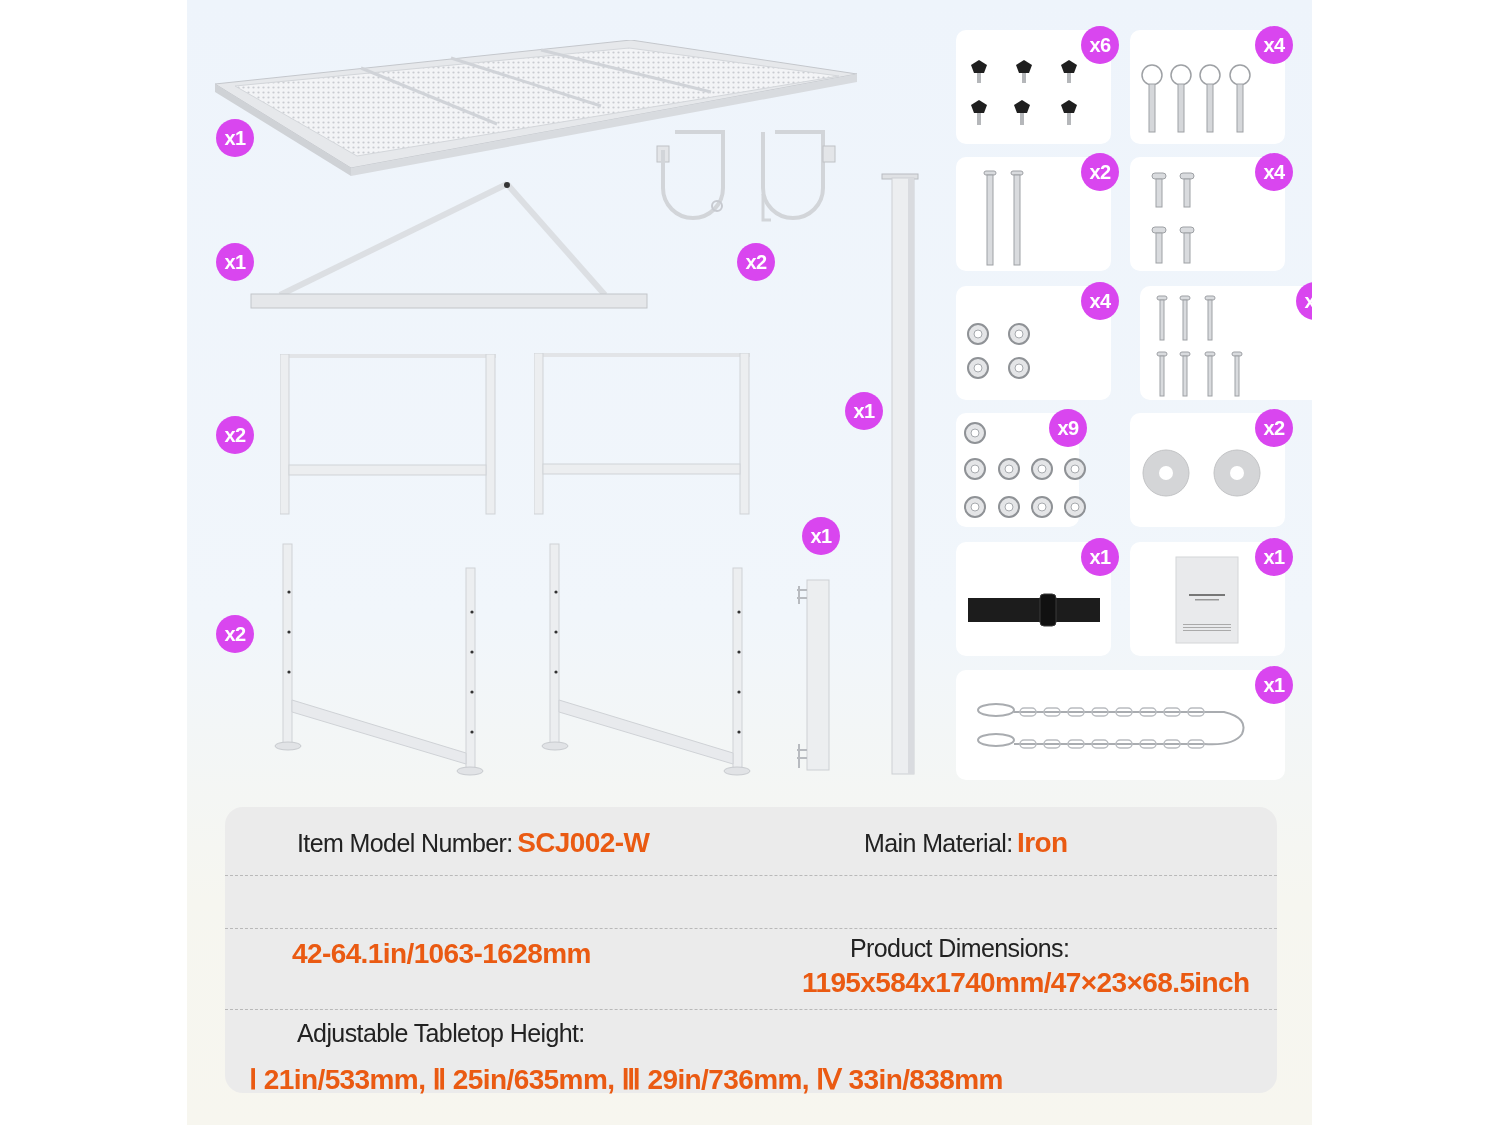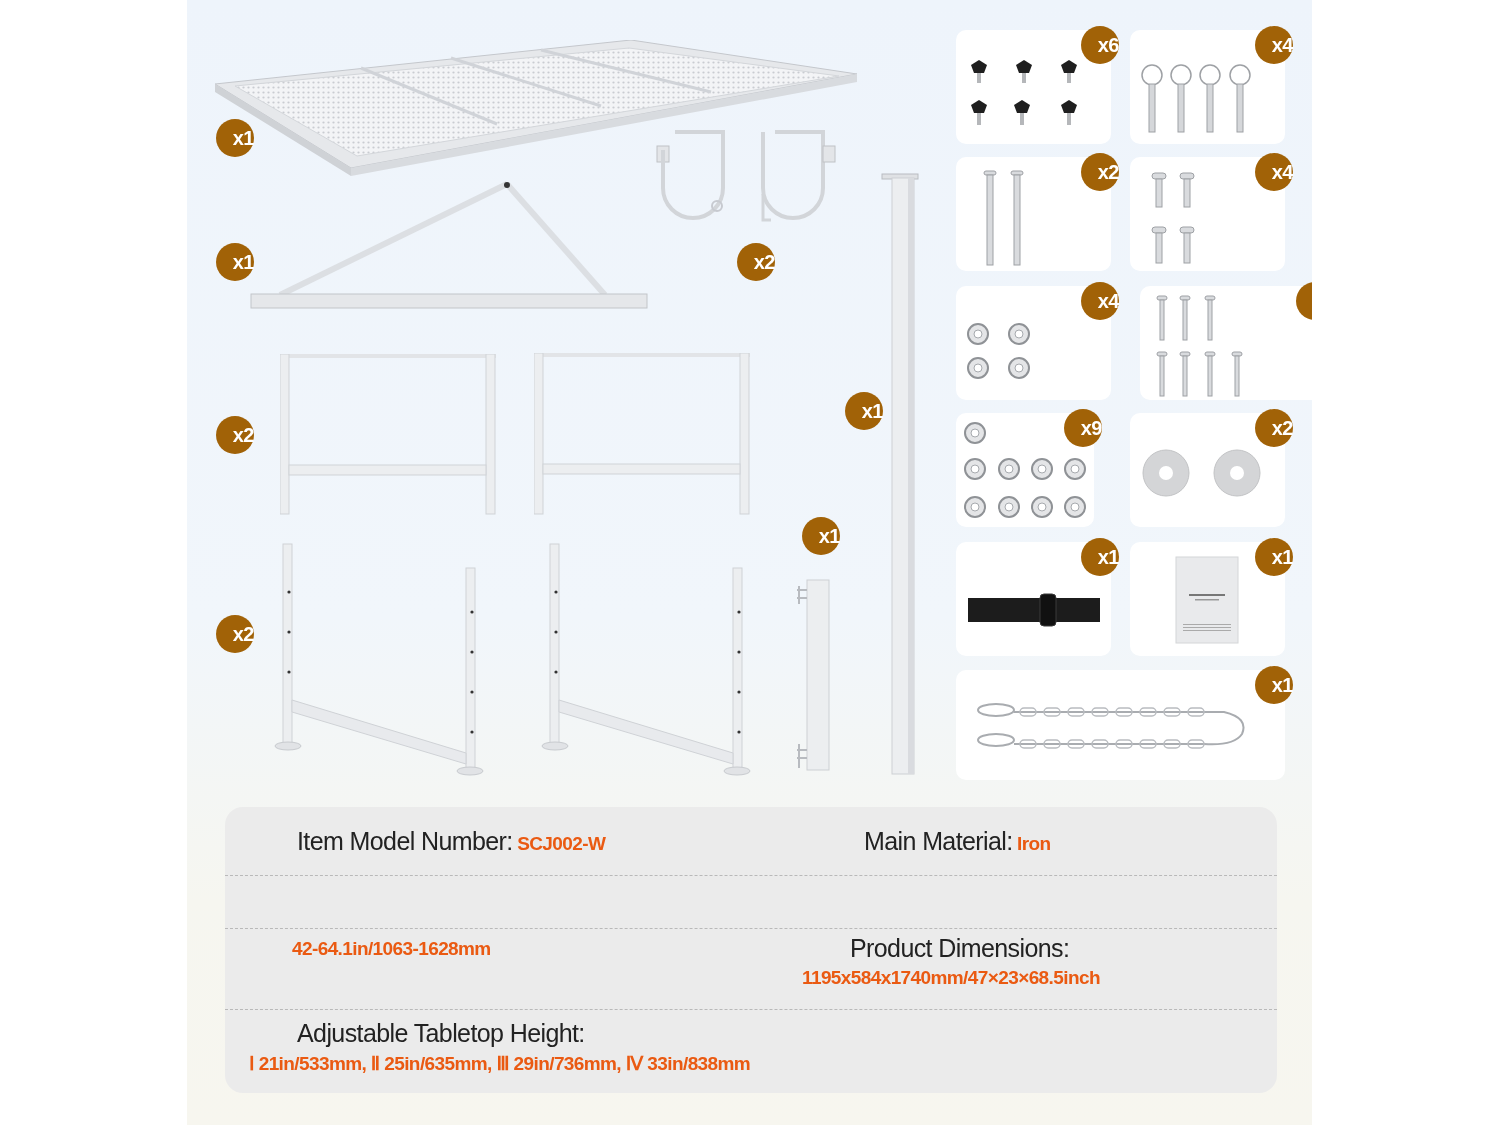--- a/index.html
+++ b/index.html
@@ -7,8 +7,8 @@
   #canvas{position:absolute;left:187px;top:0;width:1125px;height:1125px;
     background:linear-gradient(180deg,#eef4fb 0%,#f1f6fb 55%,#f6f6f0 80%,#f7f6ef 100%);overflow:hidden;}
   .abs{position:absolute;}
-  .badge{position:absolute;width:38px;height:38px;border-radius:50%;background:#a16207;color:#fff;
-    font-weight:bold;font-size:20px;line-height:38px;text-align:right;letter-spacing:-0.5px;
+  .badge{position:absolute;width:38px;height:38px;border-radius:50%;background:#d946ef;color:#fff;
+    font-weight:bold;font-size:20px;line-height:38px;text-align:center;letter-spacing:-0.5px;
     font-family:"Liberation Sans",sans-serif;}
   .card{position:absolute;background:#ffffff;border-radius:10px;}
   .card .badge{right:-8px;top:-4px;}

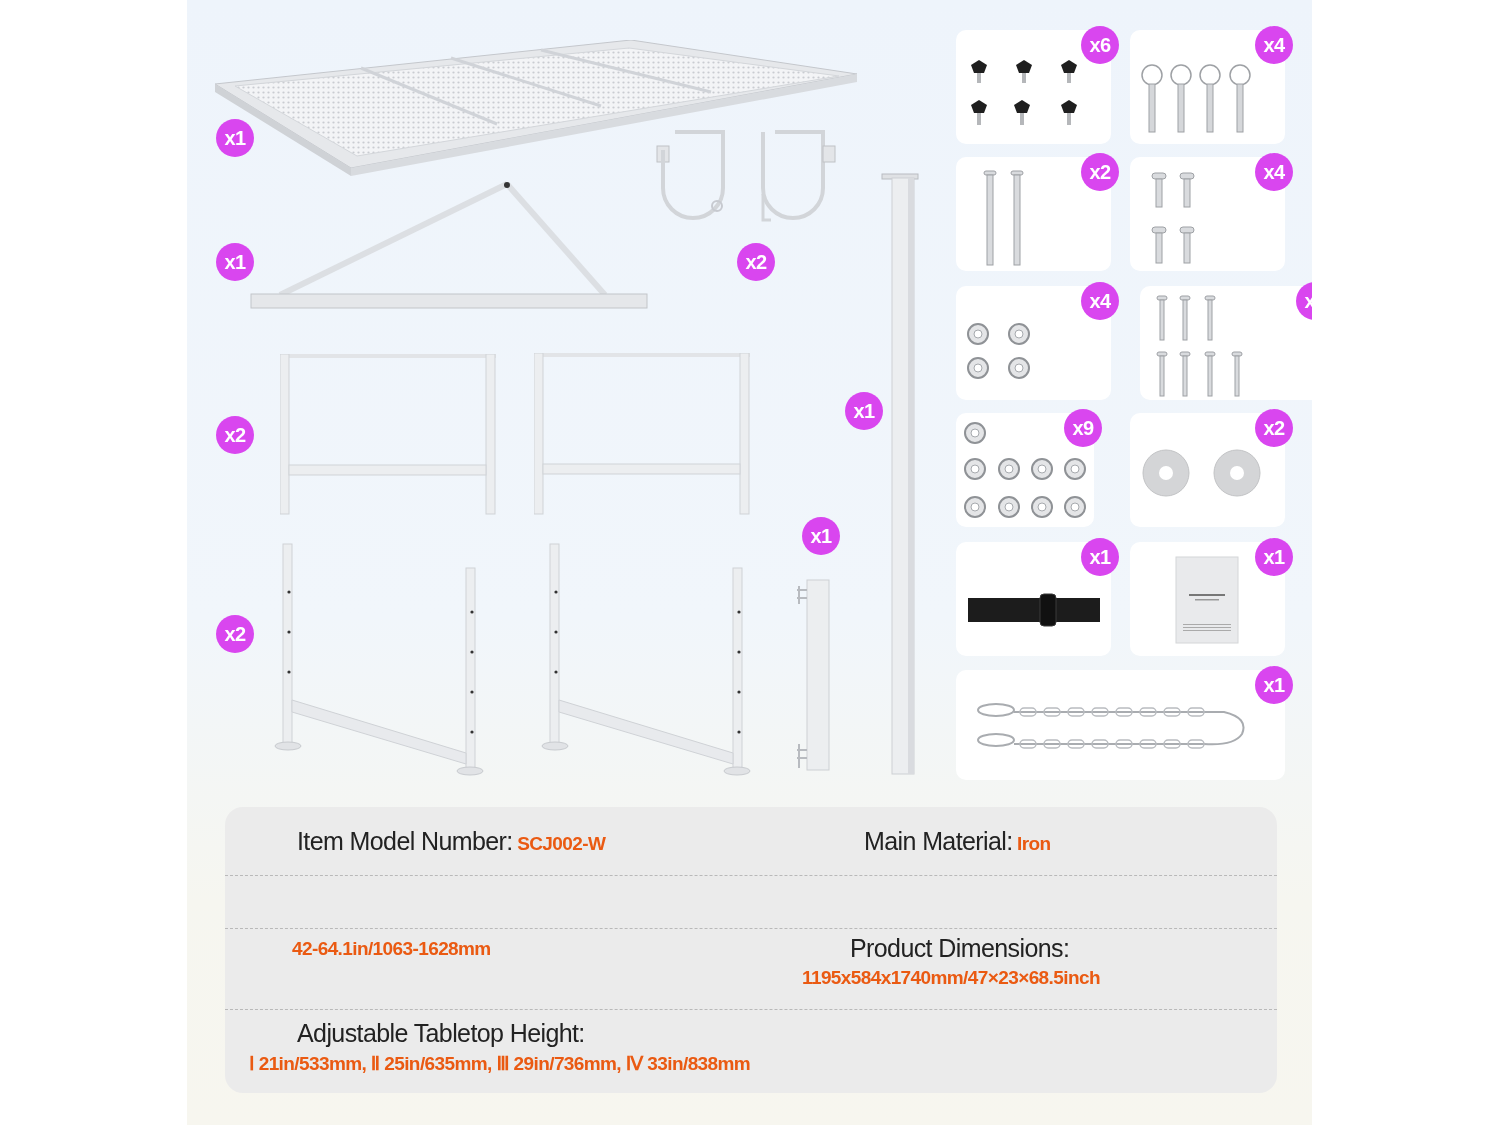--- a/index.html
+++ b/index.html
@@ -244,7 +244,7 @@
     <div class="badge">x7</div>
   </div>
 
-  <div class="card" style="left:769px;top:413px;width:138px;height:114px;">
+  <div class="card" style="left:769px;top:413px;width:123px;height:114px;">
     <svg class="abs" style="left:5px;top:5px;" width="130" height="108" viewBox="0 0 130 108">
       <g fill="#e4e5e7" stroke="#8f9296" stroke-width="2">
         <circle cx="14" cy="15" r="10"></circle>

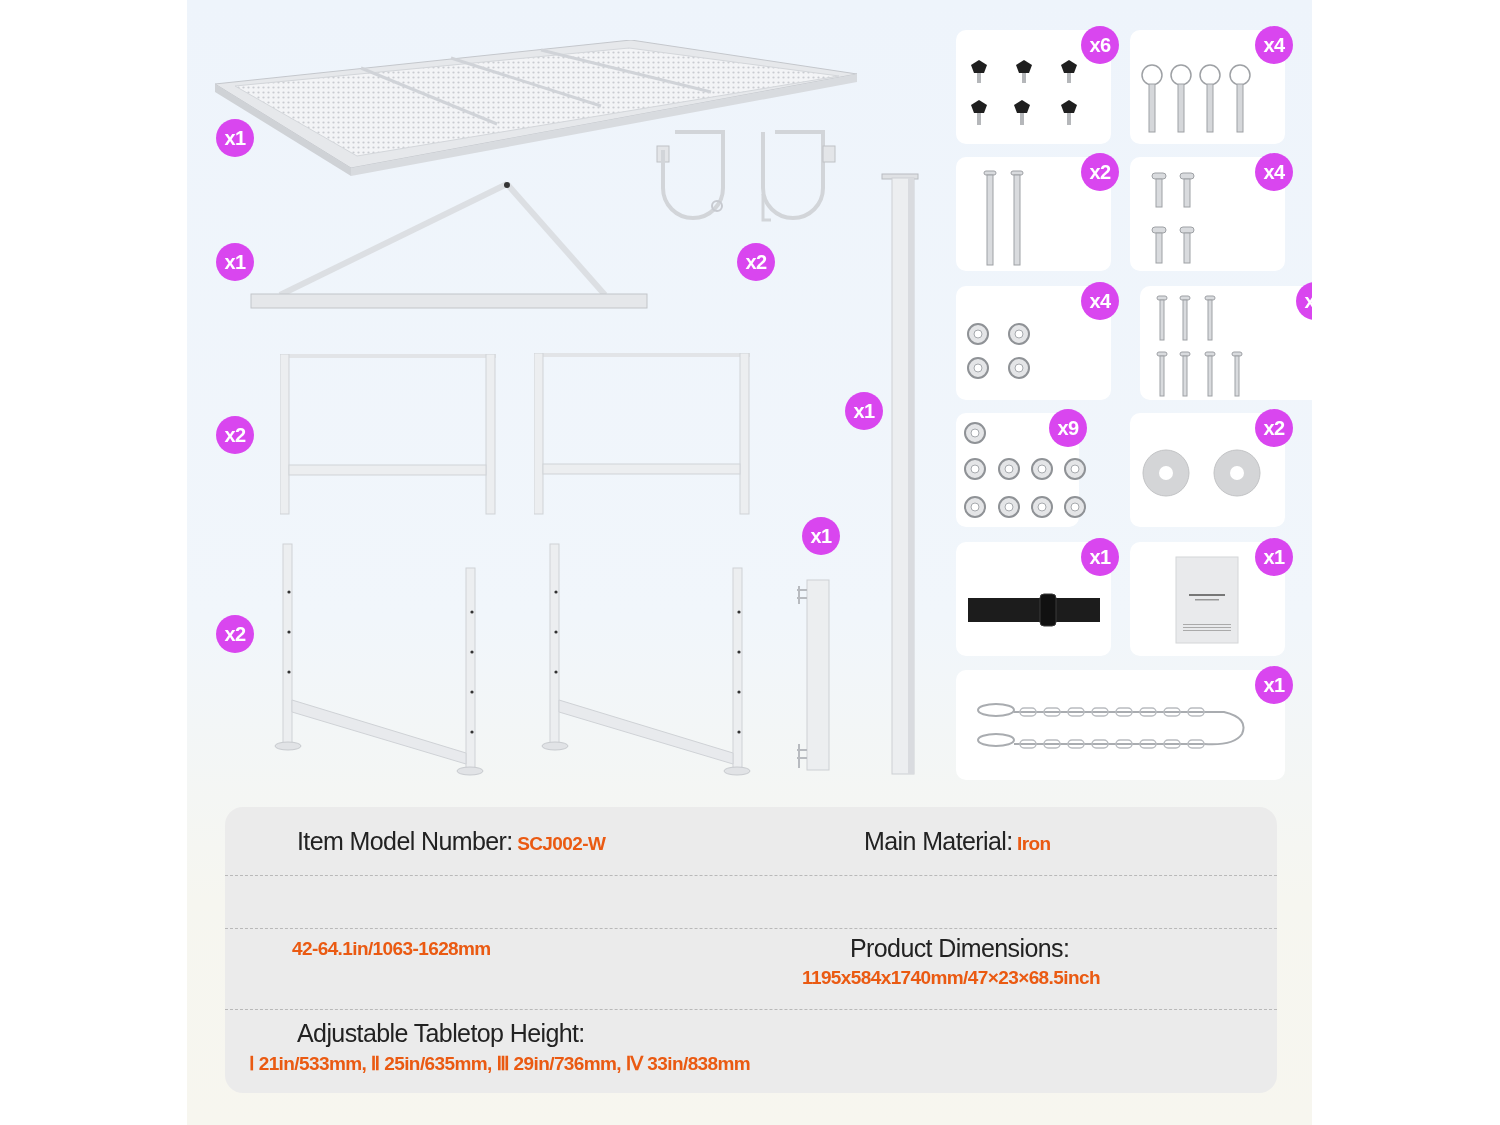--- a/index.html
+++ b/index.html
@@ -17,7 +17,7 @@
   #specs{position:absolute;left:225px;top:807px;width:1052px;height:286px;background:#ebebeb;border-radius:18px;}
   .sep{position:absolute;left:0;width:100%;border-top:1px dashed #b9b9b9;height:0;}
   .lbl{color:#222;font-size:25px;font-stretch:condensed;letter-spacing:-0.6px;margin-left:48px;}
-  .val{color:#ea5a12;font-weight:bold;font-size:19px;letter-spacing:-0.6px;}
+  .val{color:#ea5a12;font-weight:bold;font-size:28px;letter-spacing:-0.6px;}
   .cell{position:absolute;white-space:nowrap;}
 </style>
 </head>

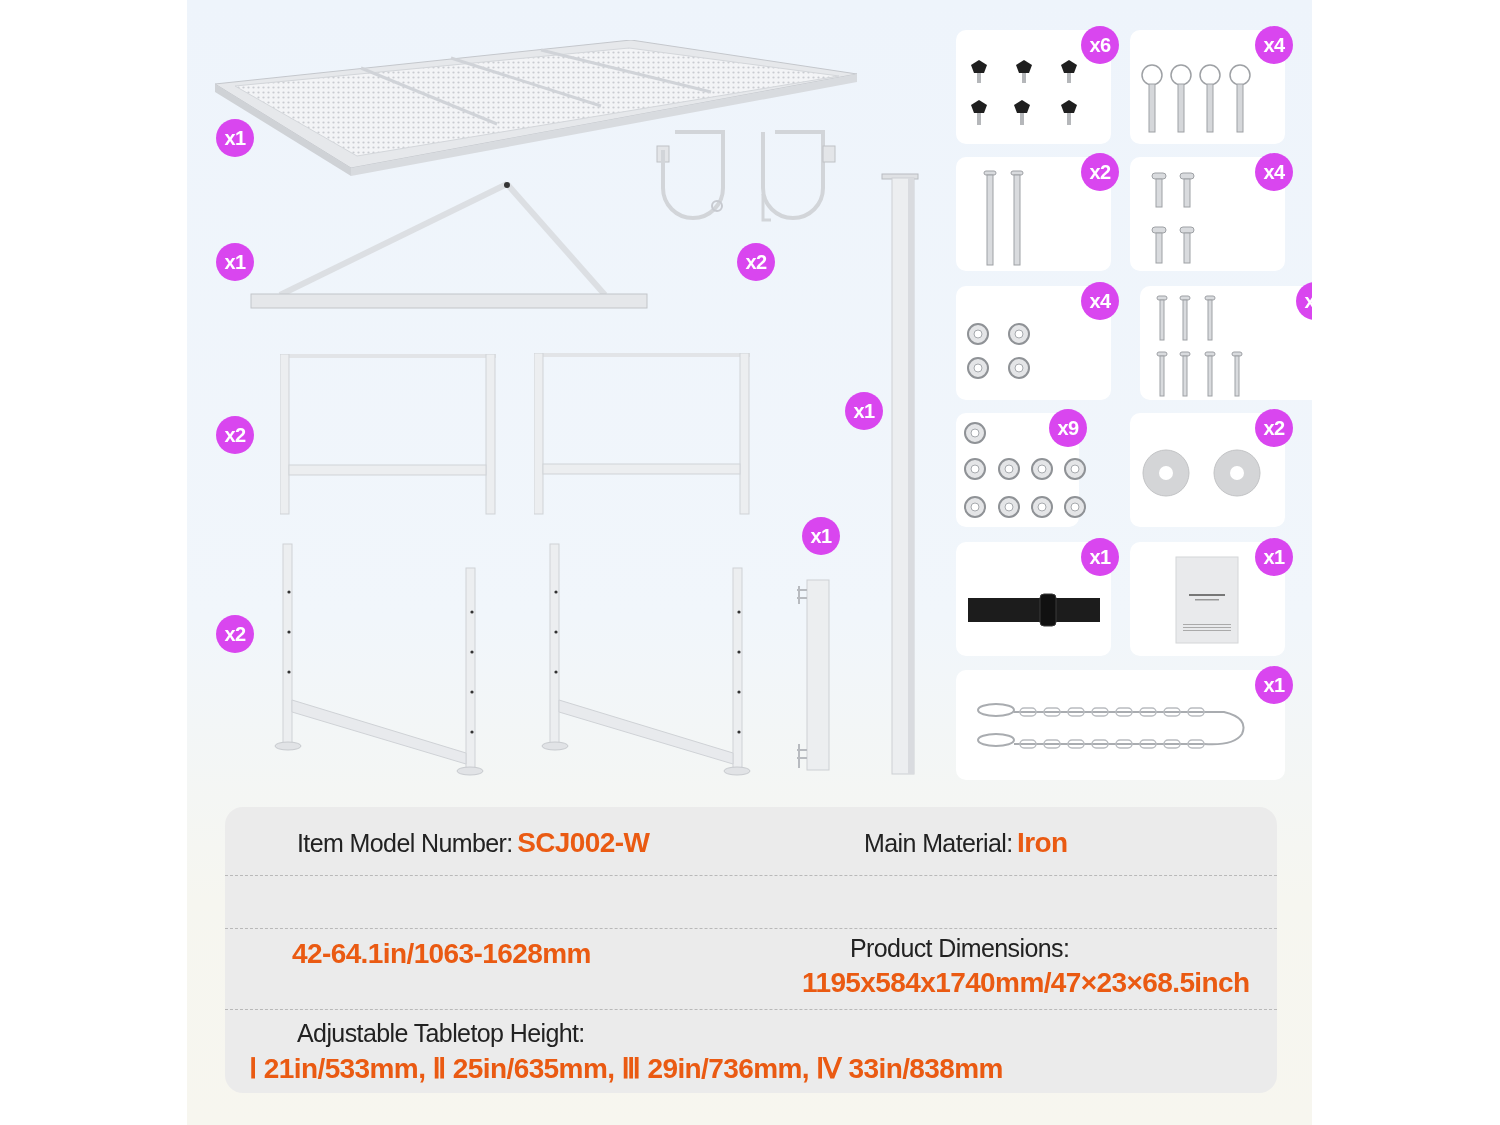--- a/index.html
+++ b/index.html
@@ -356,7 +356,7 @@
 
   <div class="cell" style="left:24px;top:212px;">
     <div class="lbl">Adjustable Tabletop Height:</div>
-    <div class="val" style="margin-top:4px;">Ⅰ 21in/533mm, Ⅱ 25in/635mm, Ⅲ 29in/736mm, Ⅳ 33in/838mm</div>
+    <div class="val" style="margin-top:15px;">Ⅰ 21in/533mm, Ⅱ 25in/635mm, Ⅲ 29in/736mm, Ⅳ 33in/838mm</div>
   </div>
 </div>
 

